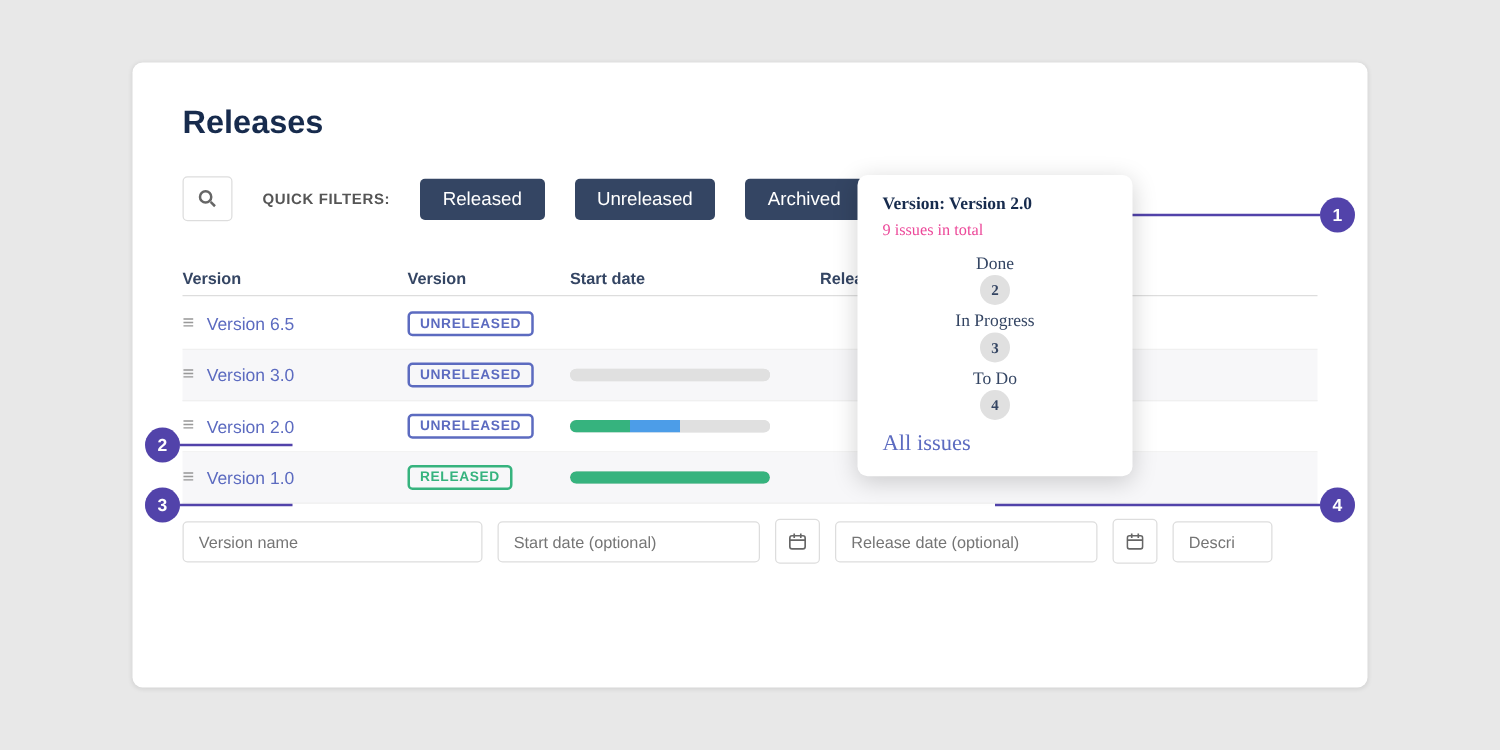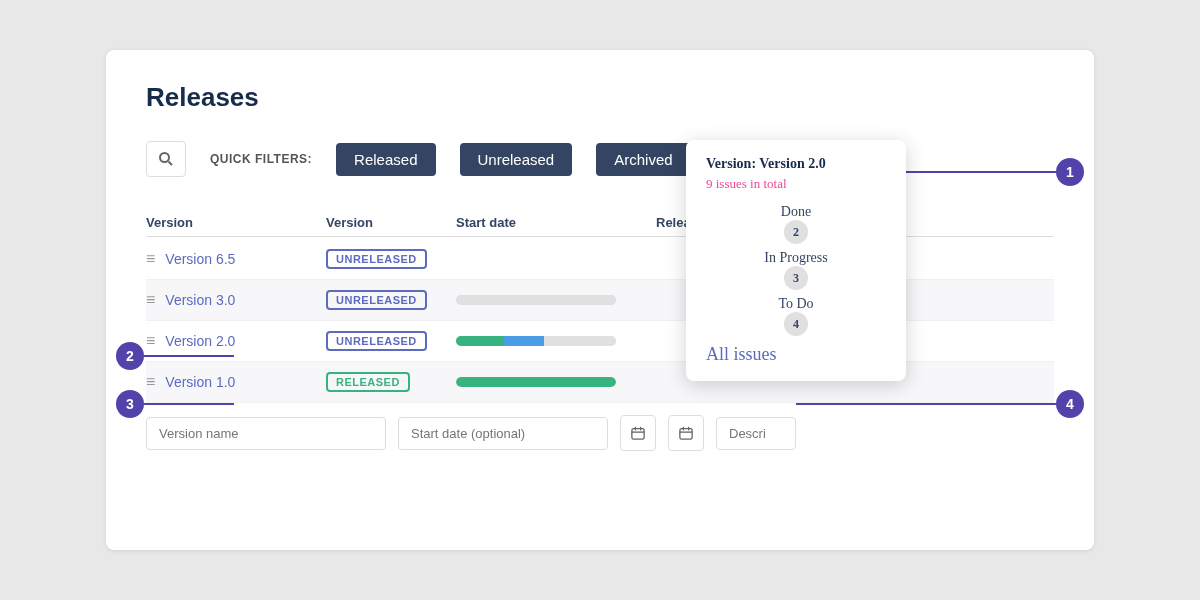--- a/index.html
+++ b/index.html
@@ -336,6 +336,7 @@
           <line x1="11" y1="1" x2="11" y2="5"></line>
         </svg>
       </div>
+      <input class="add-input" style="width: 210px;" placeholder="Release date (optional)">
       <div class="add-input-icon">
         <svg width="14" height="14" viewBox="0 0 16 16" fill="none" stroke="#666" stroke-width="1.5">
           <rect x="1" y="3" width="14" height="12" rx="2"></rect>

